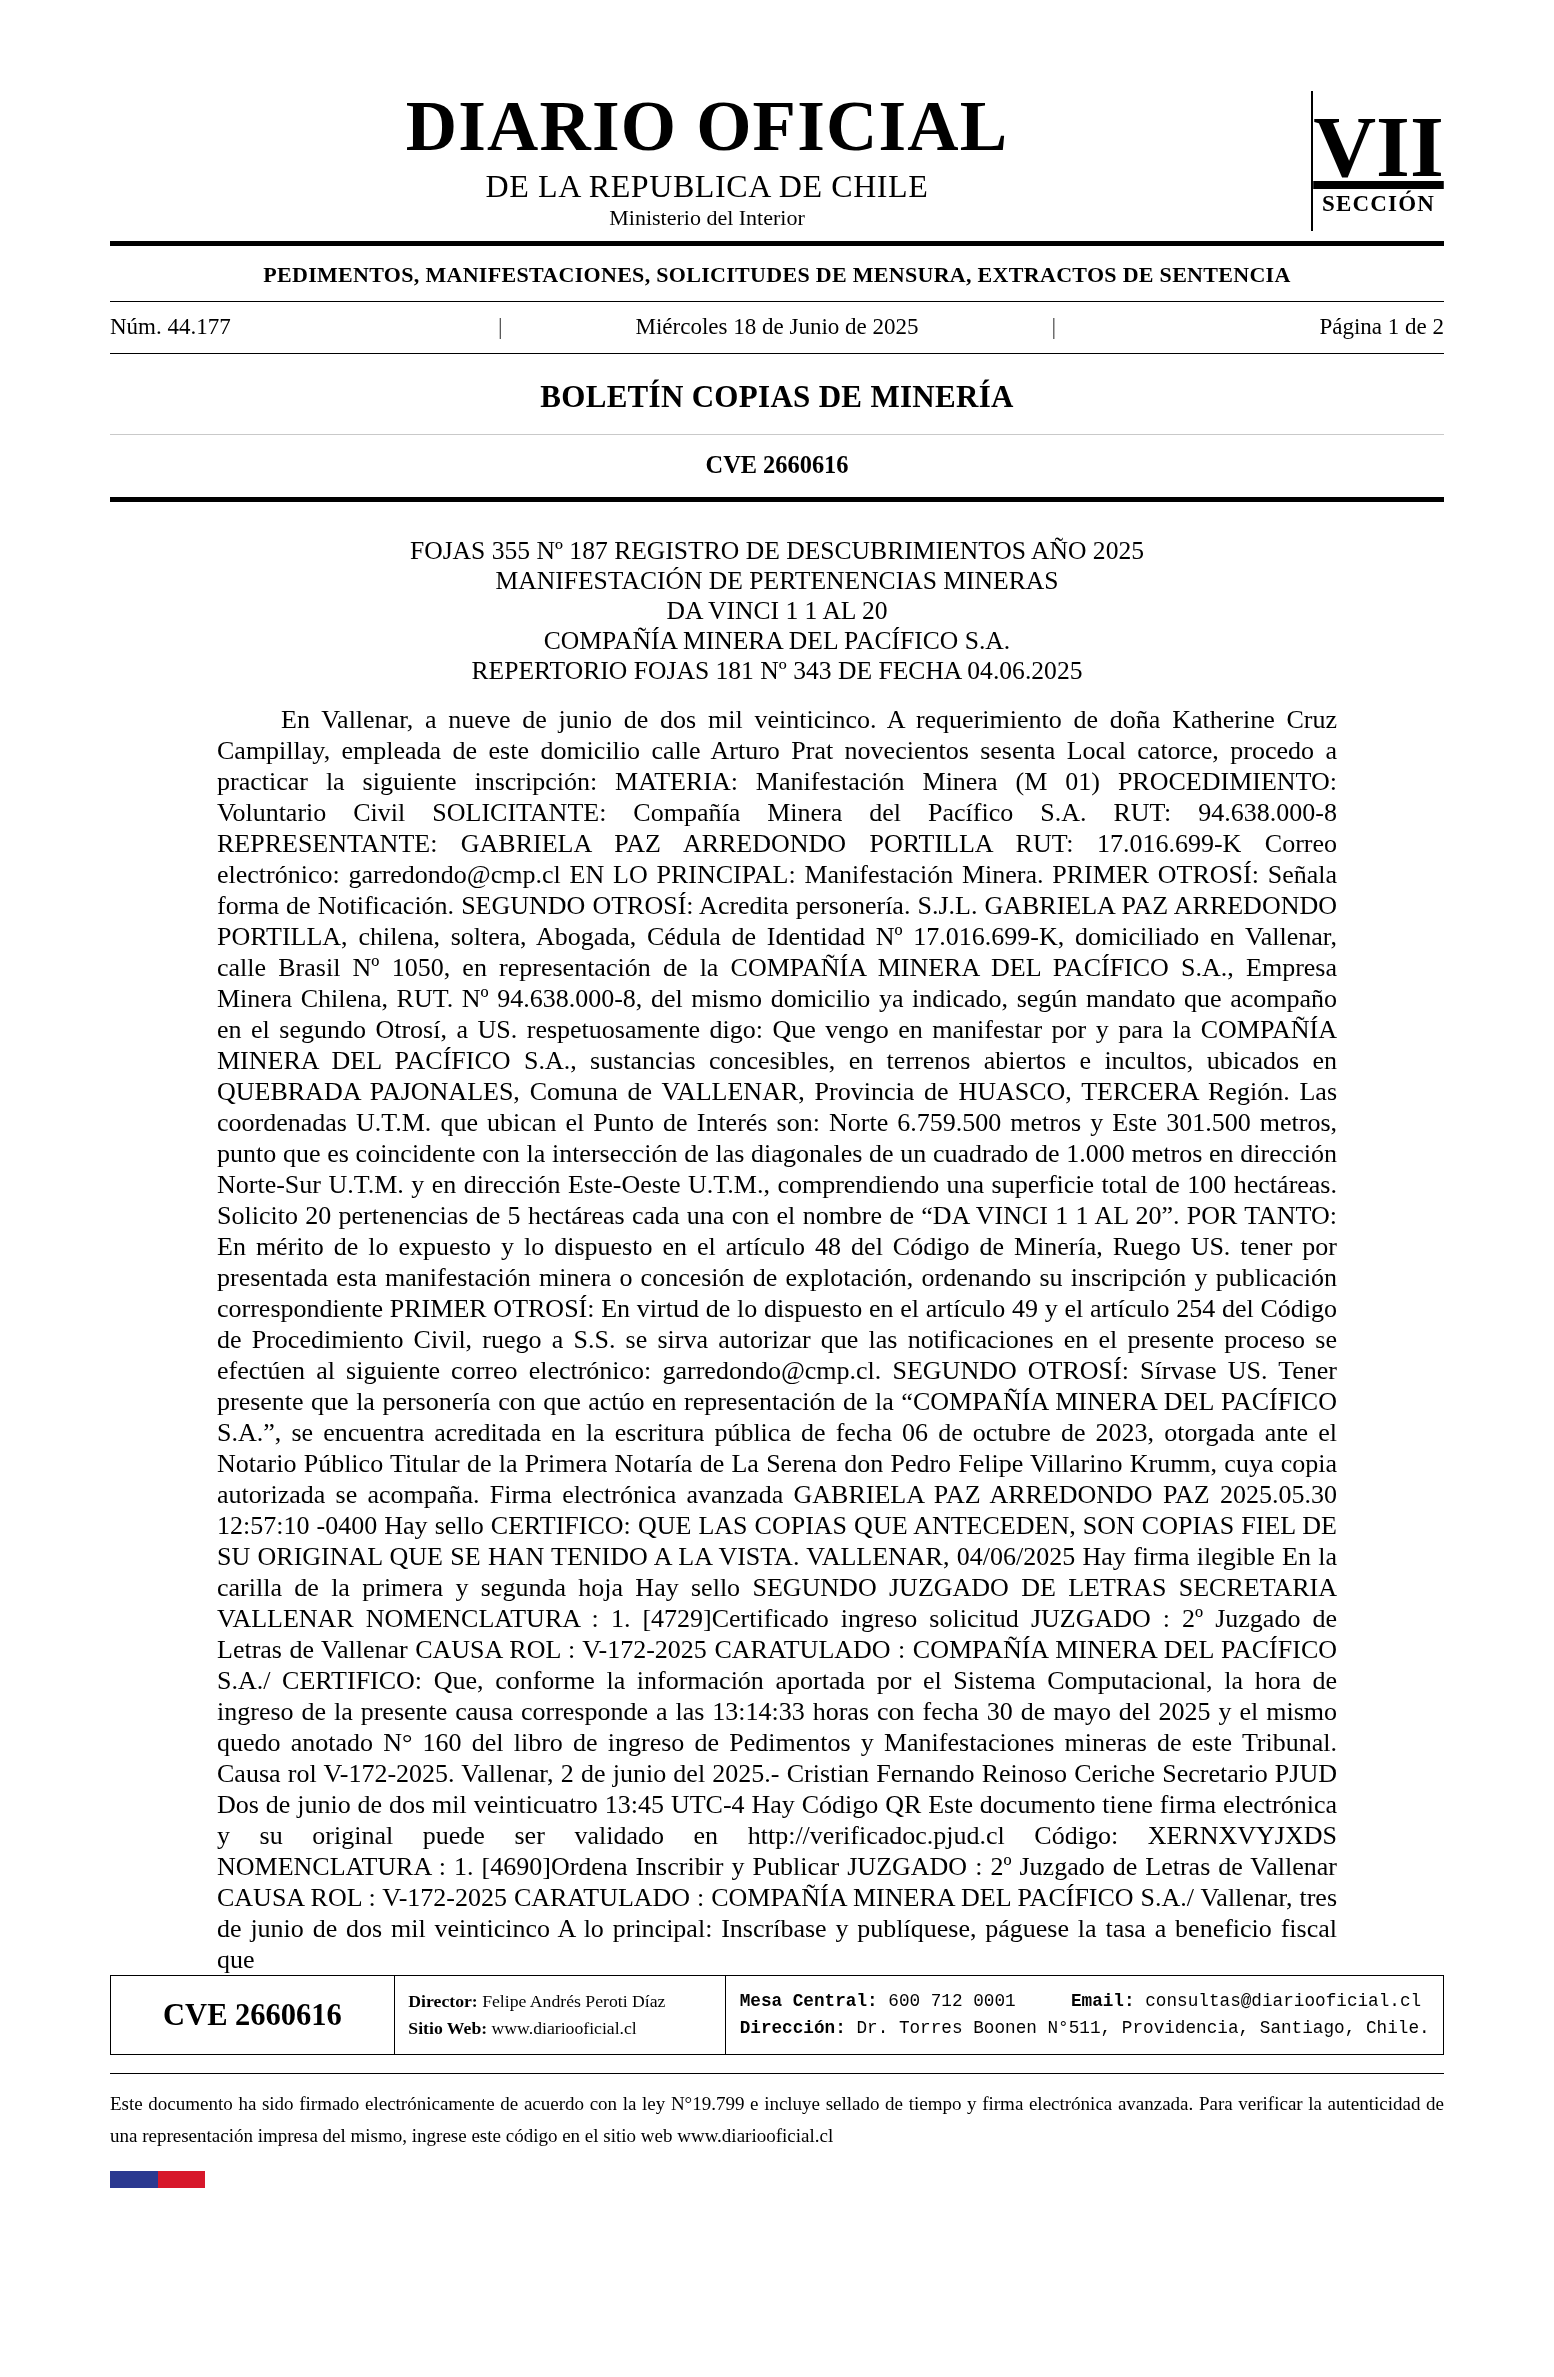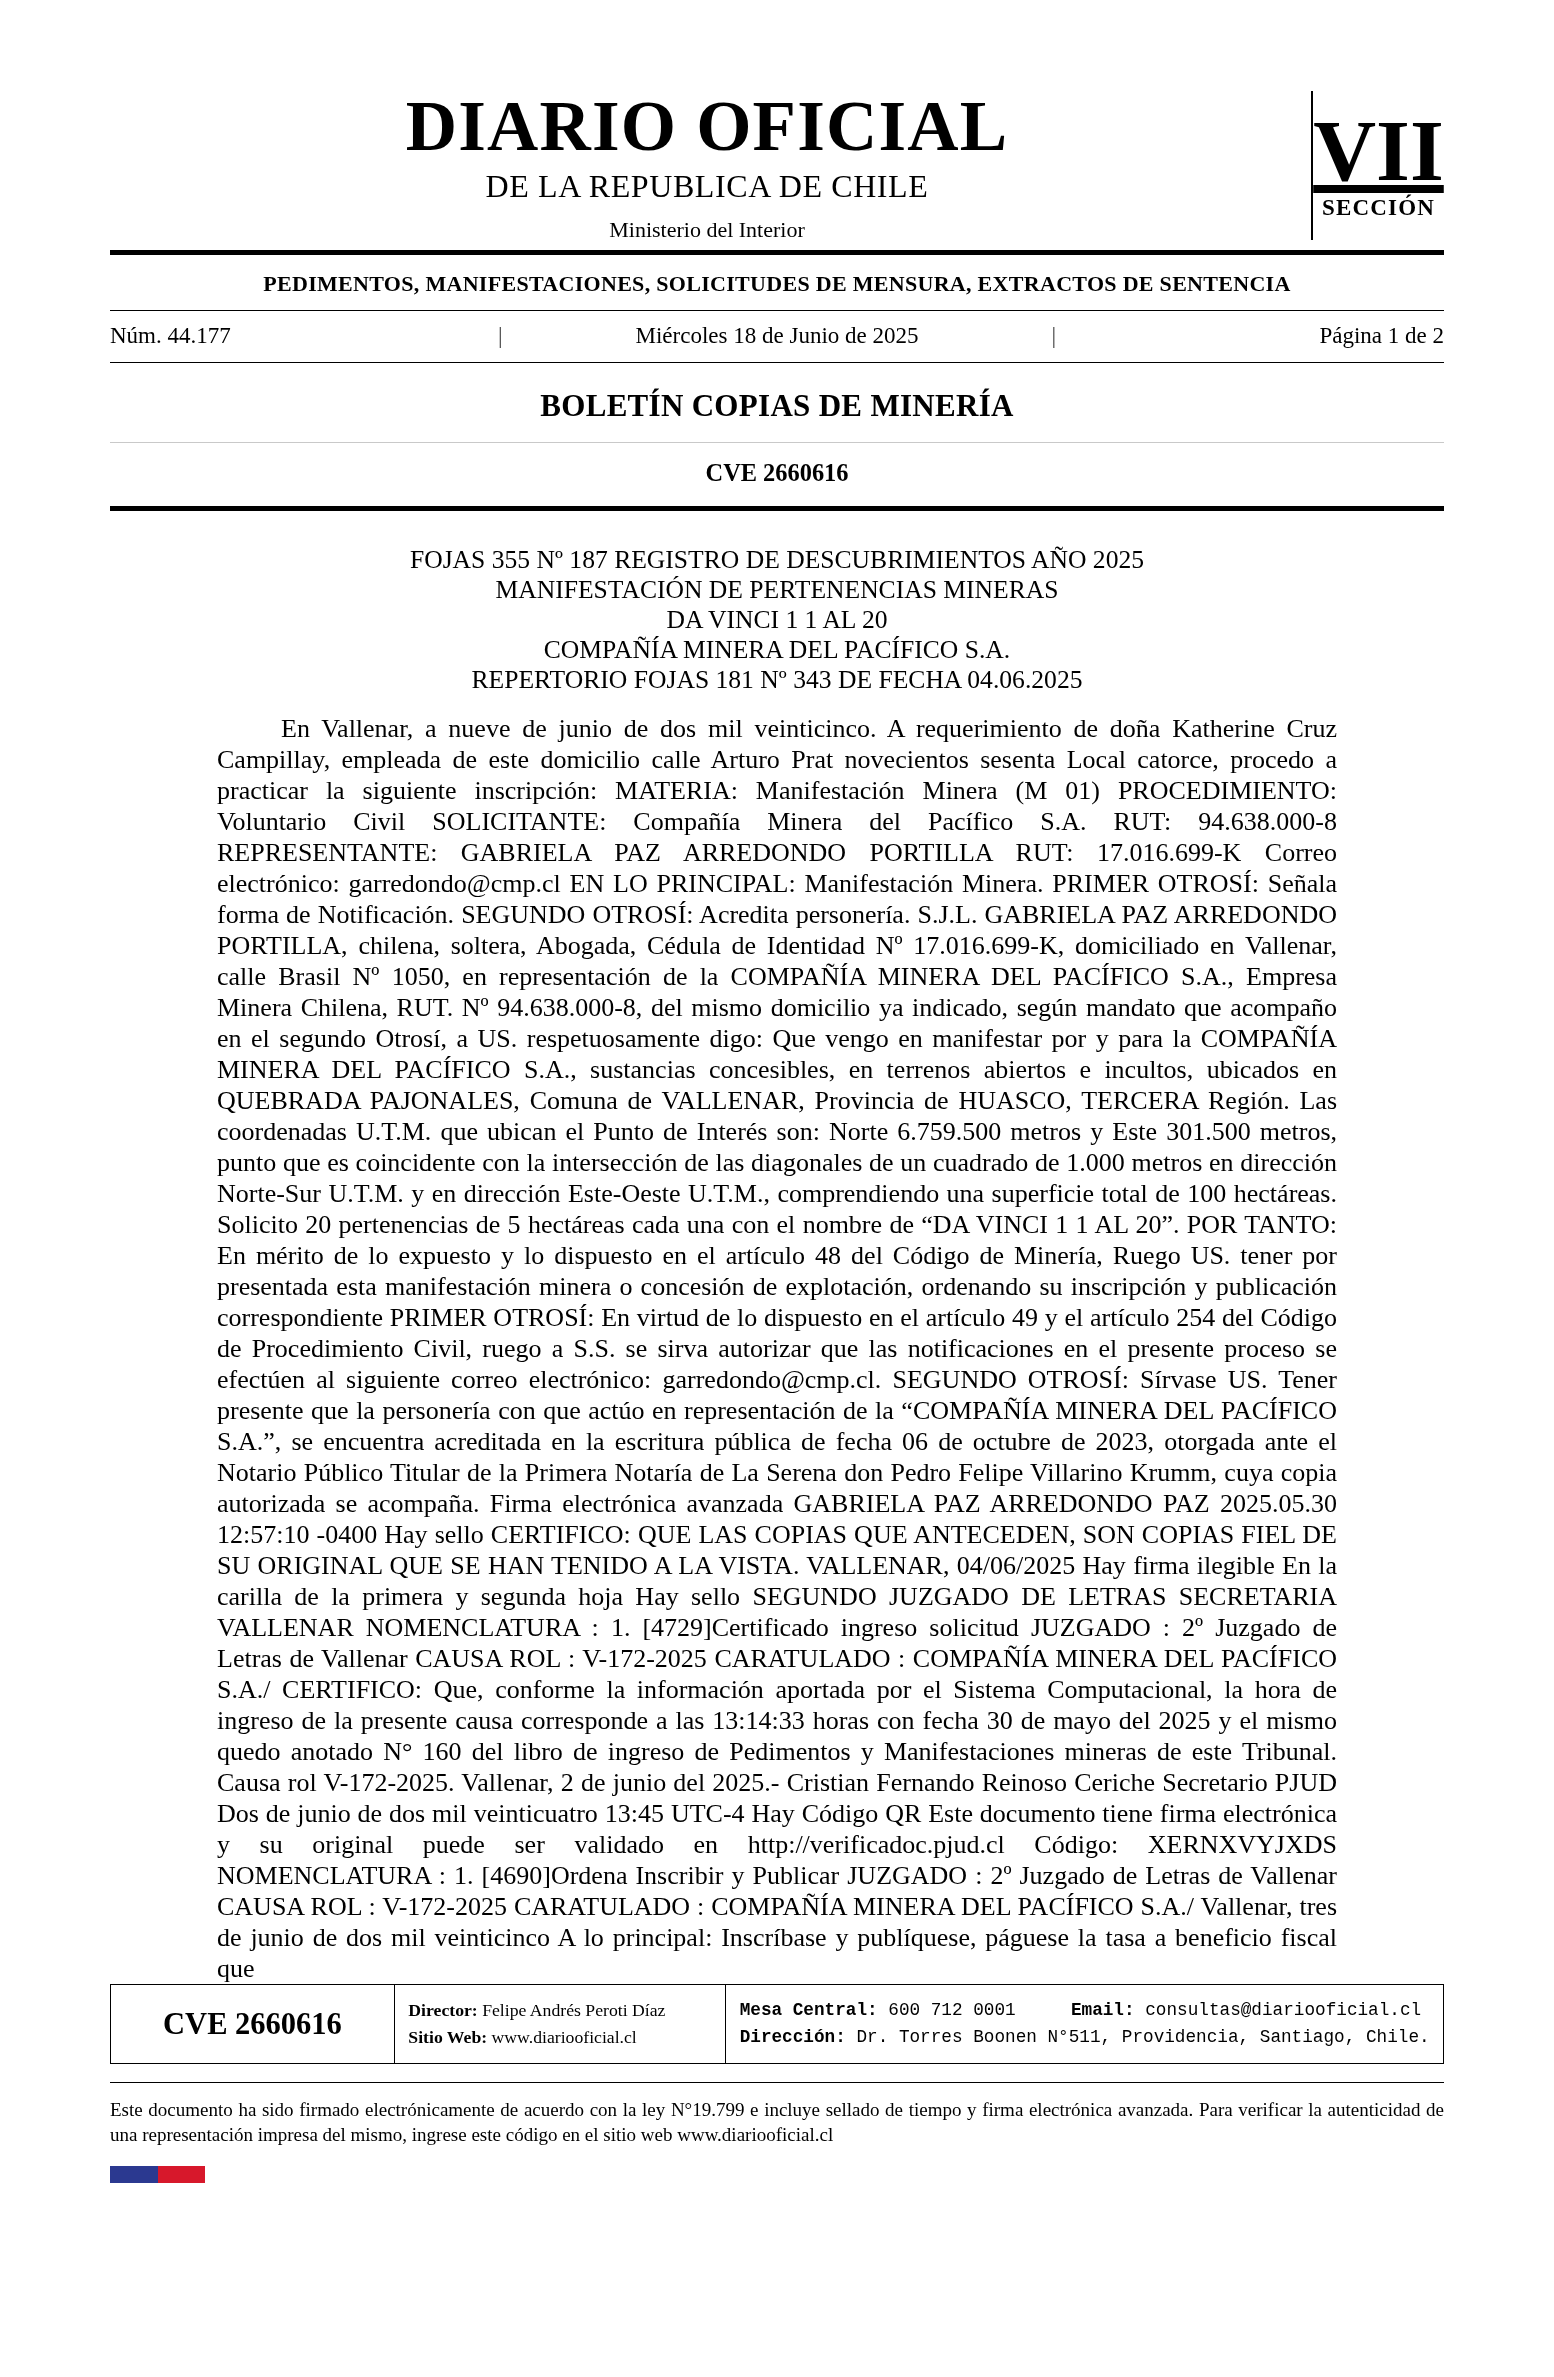--- a/index.html
+++ b/index.html
@@ -20,7 +20,7 @@
   .mast-left { width:100%; height:100%; text-align:center; padding-right:140px; }
   .mast-title { font-size:71px; font-weight:bold; letter-spacing:1.2px; line-height:1.0; }
   .mast-sub   { font-size:32px;  margin-top:6.1px; letter-spacing:0.6px; }
-  .mast-min   { font-size:22px;  margin-top:12px; }
+  .mast-min   { font-size:22px;  margin-top:0; }
   .mast-right {
     position:absolute; right:0; top:0; bottom:0; width:133px;
     border-left:2.4px solid #000;

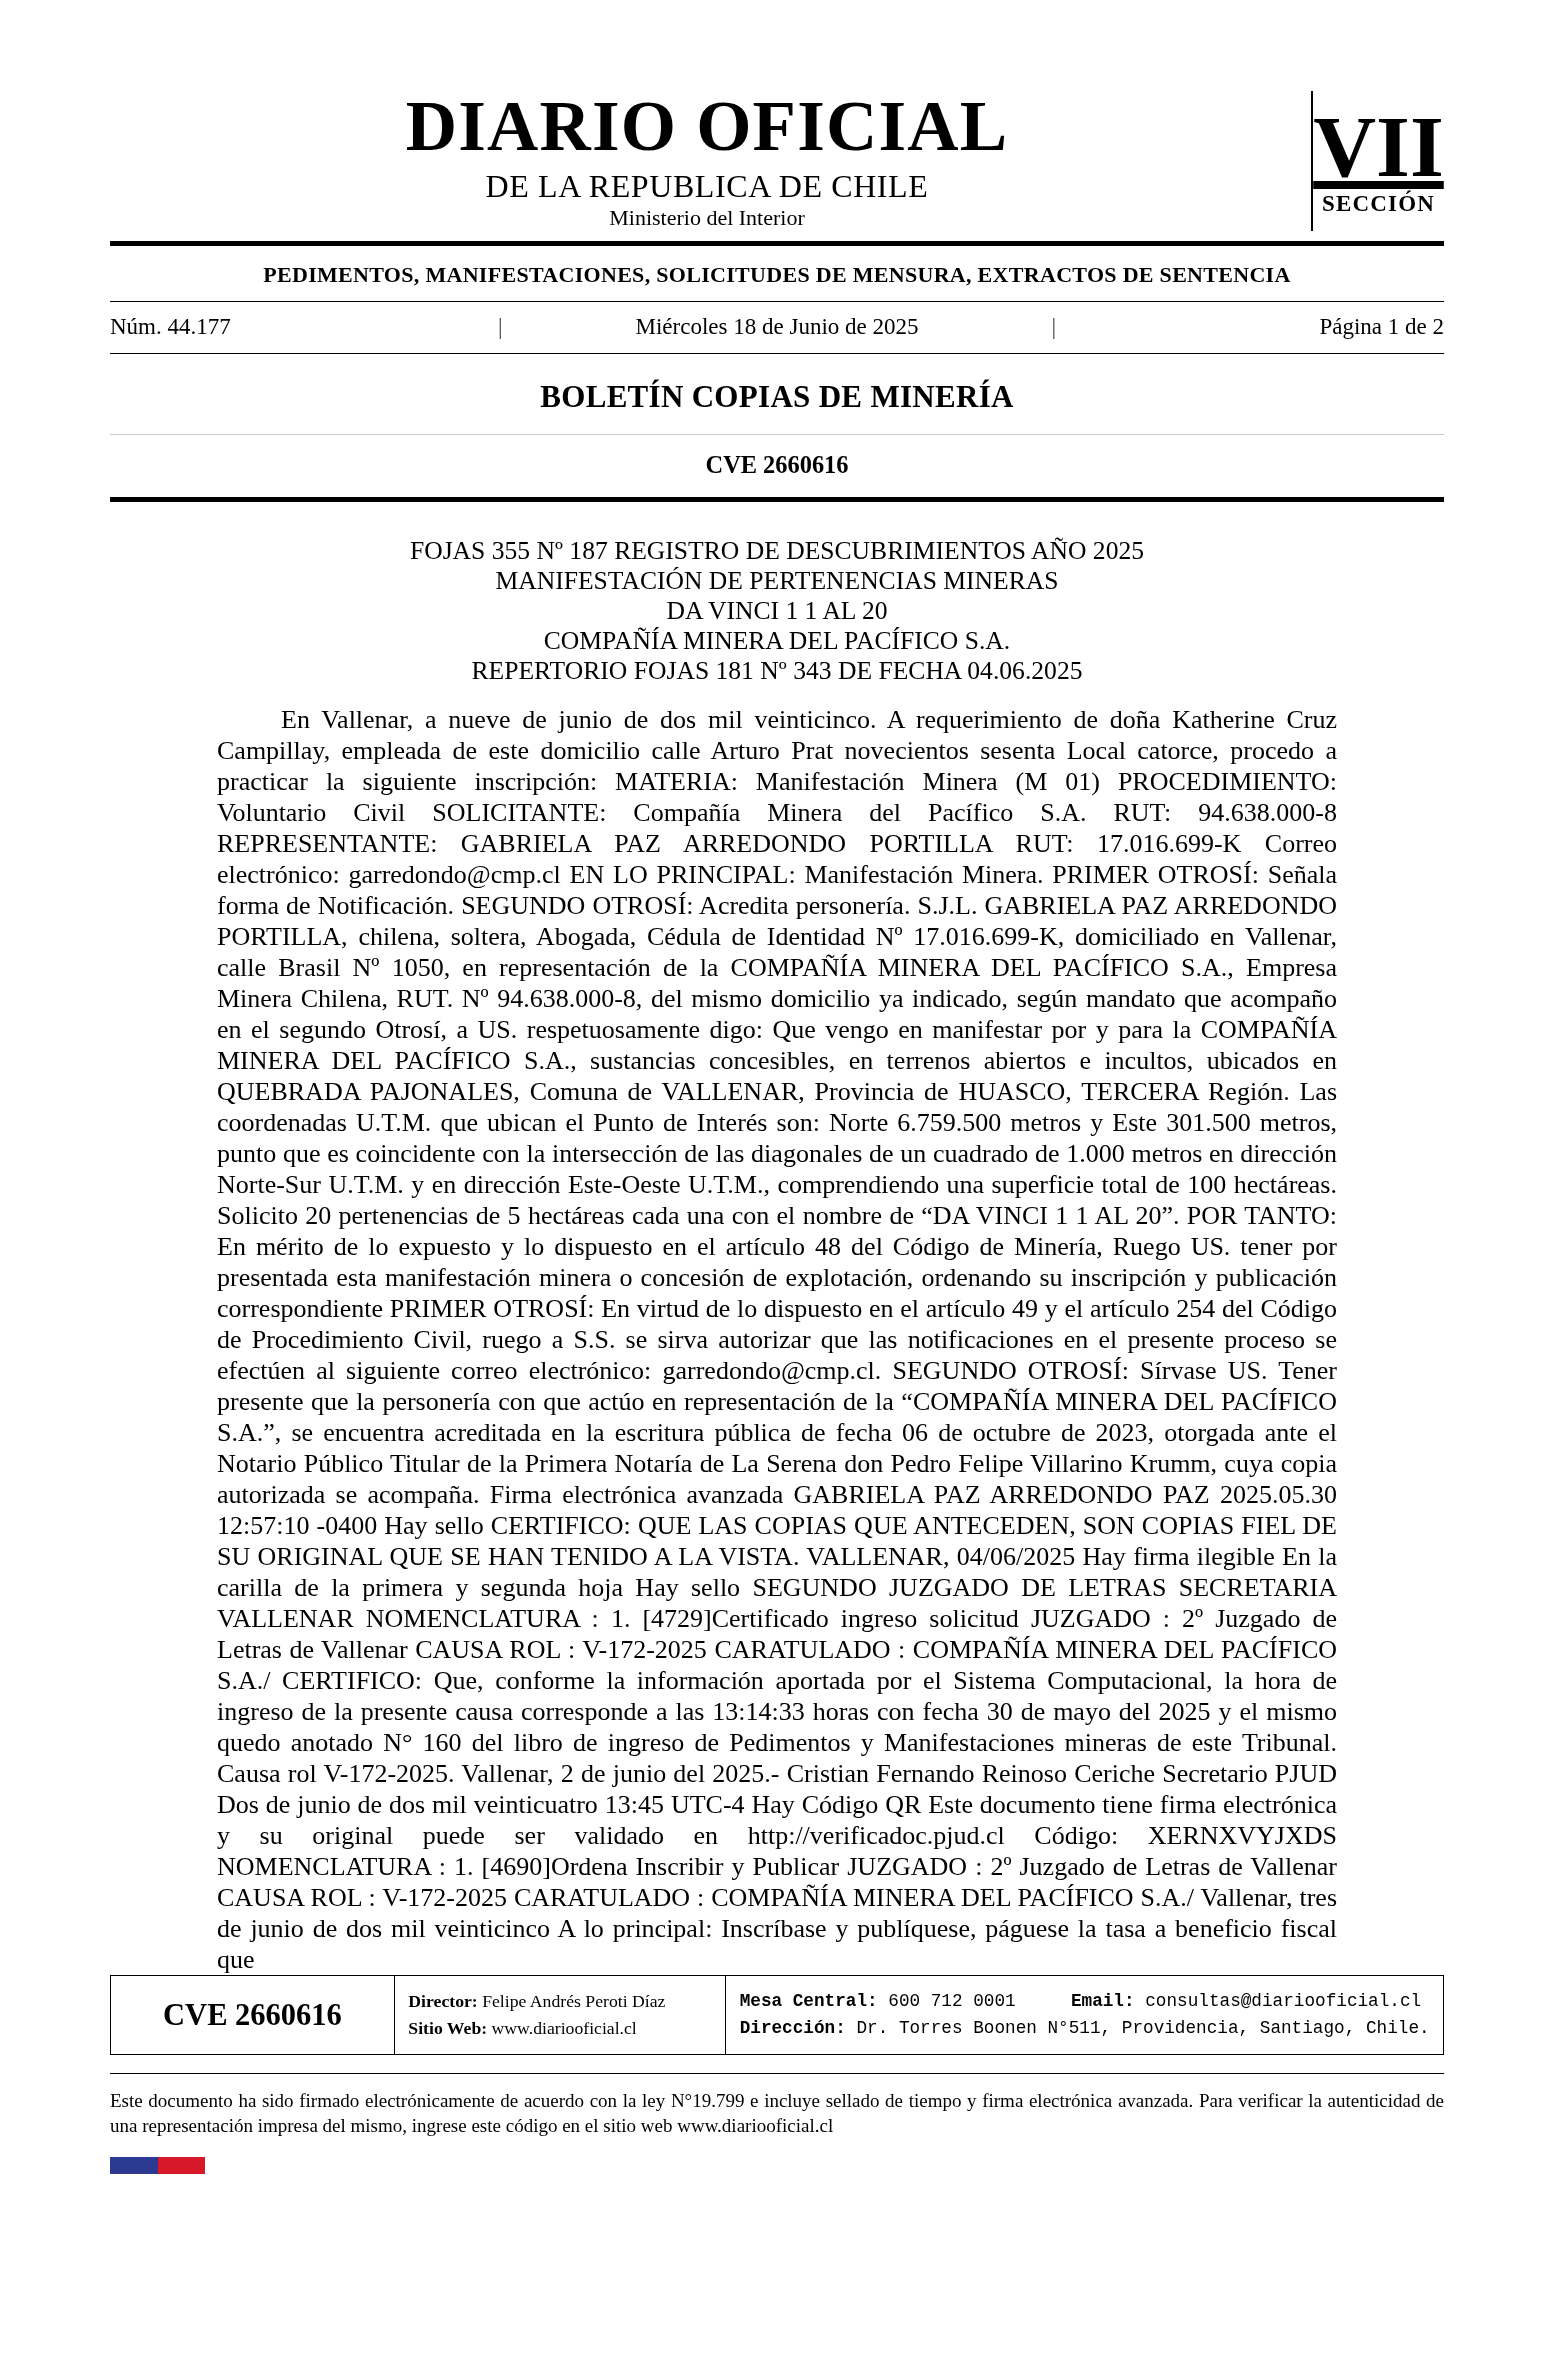--- a/index.html
+++ b/index.html
@@ -80,7 +80,7 @@
 
   .legal-rule { margin-top:18.3px; }
   .legal-text {
-    margin-top:13.4px; font-size:19px; line-height:25px; text-align:justify;
+    margin-top:13.4px; font-size:19px; line-height:32px; text-align:justify;
   }
 
   .flag { margin-top:19.5px; height:16.5px; display:flex; width:95px; }

